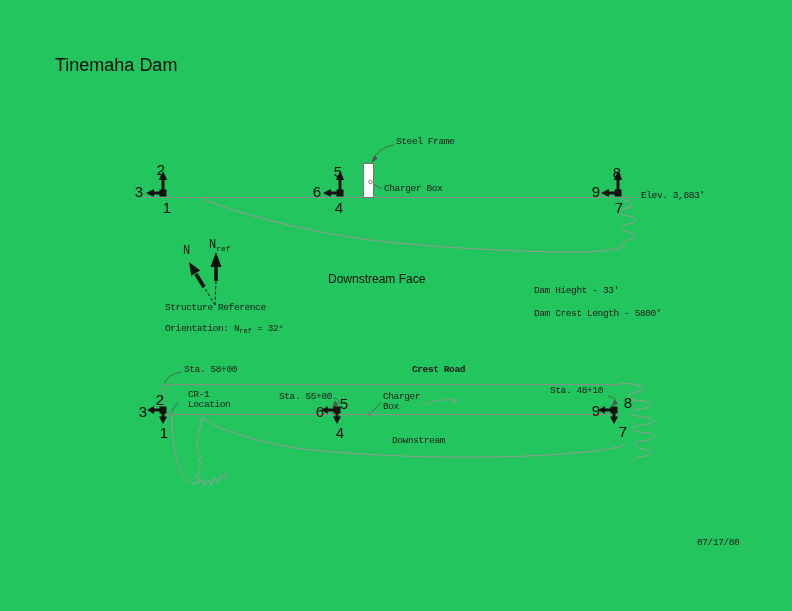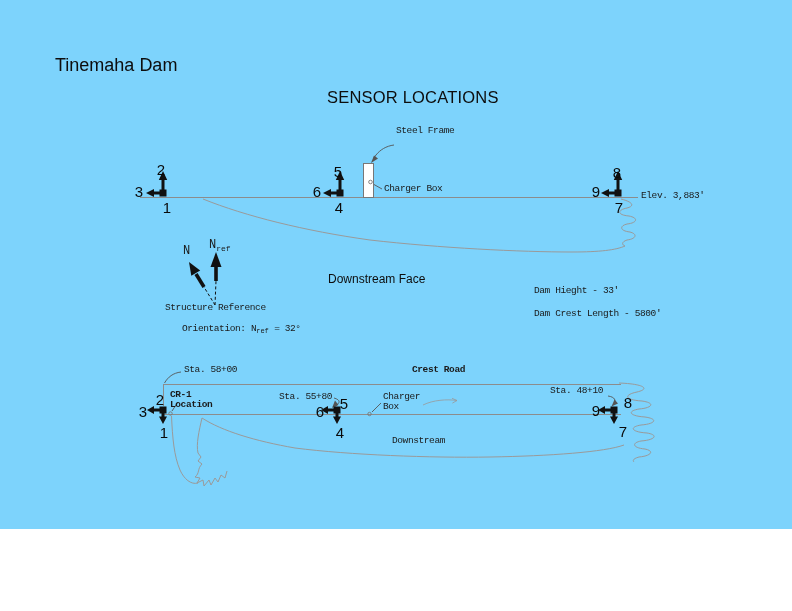--- a/index.html
+++ b/index.html
@@ -4,7 +4,7 @@
 <style>
   html,body { margin:0; padding:0; background:#ffffff; }
   #canvas {
-    position:relative; width:792px; height:529px; background:#7dd3fc;
+    position:relative; width:792px; height:611px; background:#22c55e;
     font-family:"Liberation Sans", sans-serif; color:#111; overflow:hidden;
   }
   #diagram-svg { position:absolute; left:0; top:0; width:792px; height:611px; }

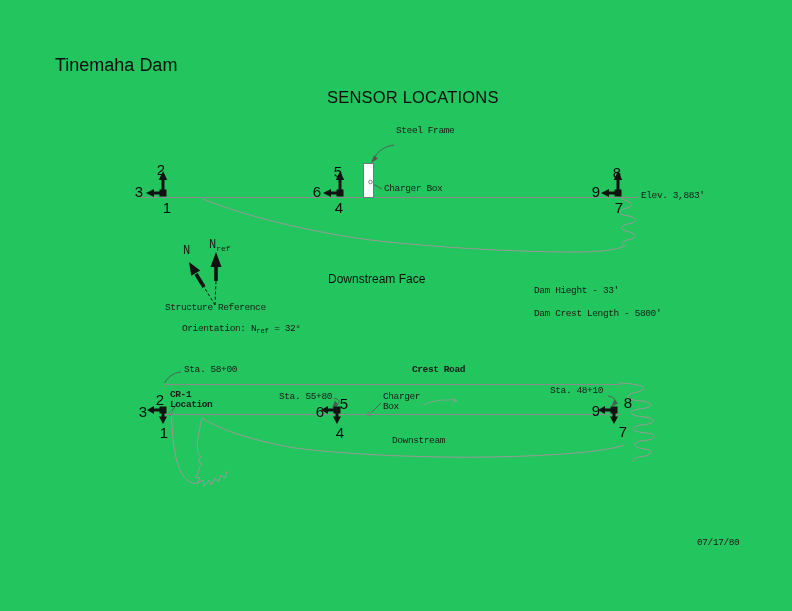--- a/index.html
+++ b/index.html
@@ -129,7 +129,6 @@
   </svg>
 
   <div class="abs t-title" style="left:55px; top:55px;">Tinemaha Dam</div>
-  <div class="abs t-head" style="left:327px; top:88px;">SENSOR LOCATIONS</div>
 
   <div class="abs t-mono" style="left:396px; top:126px;">Steel Frame</div>
   <div class="abs t-mono" style="left:384px; top:184px;">Charger Box</div>

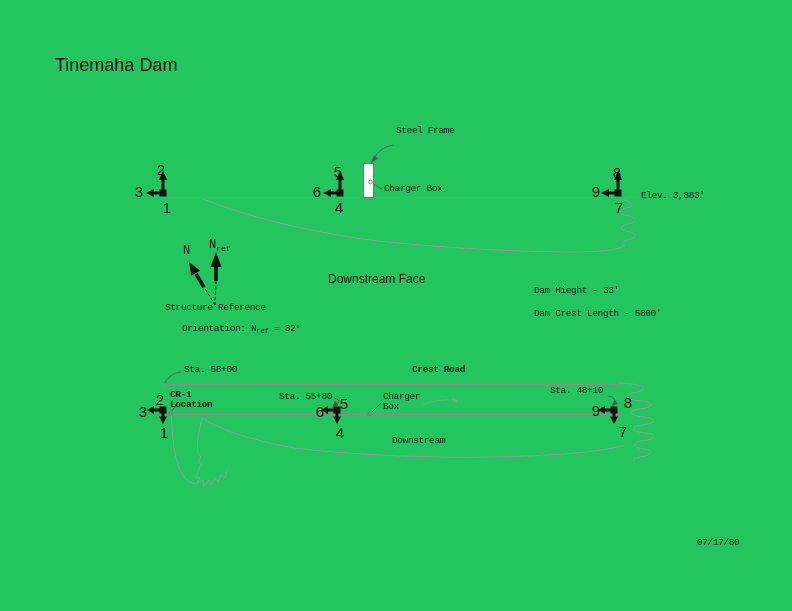--- a/index.html
+++ b/index.html
@@ -130,7 +130,7 @@
 
   <div class="abs t-title" style="left:55px; top:55px;">Tinemaha Dam</div>
 
-  <div class="abs t-mono" style="left:396px; top:126px;">Steel Frame</div>
+  <div class="abs t-mono" style="left:396px; top:137px;">Steel Frame</div>
   <div class="abs t-mono" style="left:384px; top:184px;">Charger Box</div>
   <div class="abs t-mono" style="left:641px; top:191px;">Elev. 3,883'</div>
   <div class="abs t-caption" style="left:328px; top:272px;">Downstream Face</div>

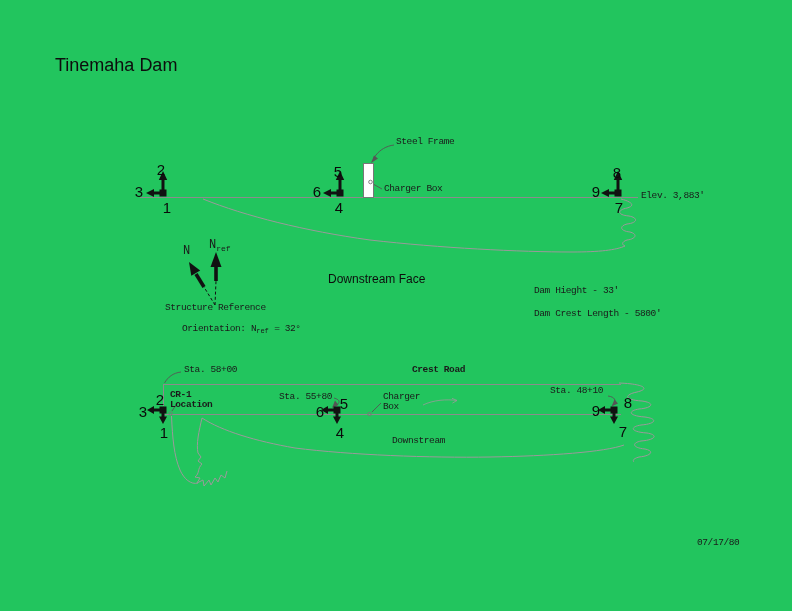--- a/index.html
+++ b/index.html
@@ -150,7 +150,7 @@
   <div class="abs t-mono-lg" style="left:183px; top:244px;">N</div>
   <div class="abs t-mono-lg" style="left:209px; top:238px;"><span>N</span><span class="sub2">ref</span></div>
   <div class="abs t-mono" style="left:165px; top:303px;">Structure Reference</div>
-  <div class="abs t-mono" style="left:182px; top:324px;"><span>Orientation: N</span><span class="sub">ref</span><span> = 32°</span></div>
+  <div class="abs t-mono" style="left:165px; top:324px;"><span>Orientation: N</span><span class="sub">ref</span><span> = 32°</span></div>
 
   <div class="abs t-mono" style="left:412px; top:365px;font-weight:bold;">Crest Road</div>
   <div class="abs t-mono" style="left:184px; top:365px;">Sta. 58+00</div>

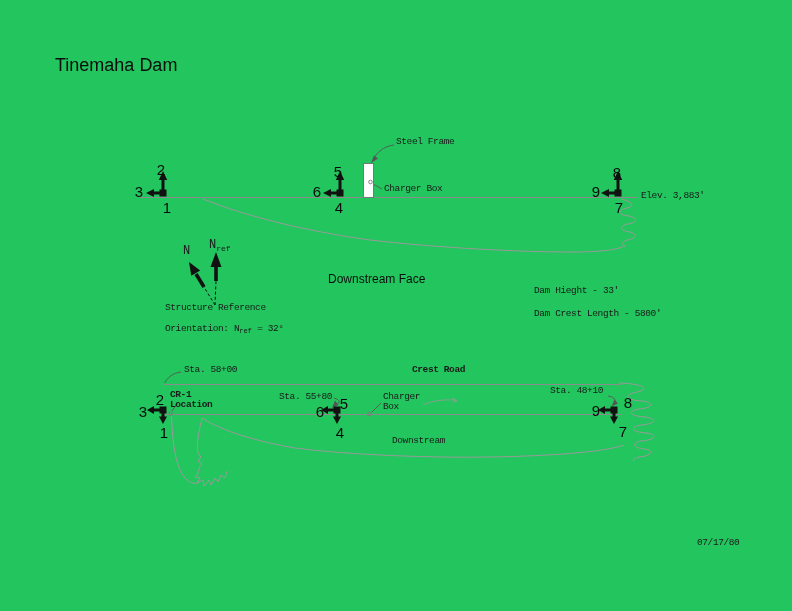--- a/index.html
+++ b/index.html
@@ -154,7 +154,7 @@
 
   <div class="abs t-mono" style="left:412px; top:365px;font-weight:bold;">Crest Road</div>
   <div class="abs t-mono" style="left:184px; top:365px;">Sta. 58+00</div>
-  <div class="abs t-mono" style="left:170px; top:390px;font-weight:bold;"><span>CR-1</span><br><span>Location</span></div>
+  <div class="abs t-mono" style="left:188px; top:390px;"><span>CR-1</span><br><span>Location</span></div>
   <div class="abs t-mono" style="left:279px; top:392px;font-family:Liberation Mono, monospace;">Sta. 55+80</div>
   <div class="abs t-mono" style="left:383px; top:392px;"><span>Charger</span><br><span>Box</span></div>
   <div class="abs t-mono" style="left:550px; top:386px;">Sta. 48+10</div>

